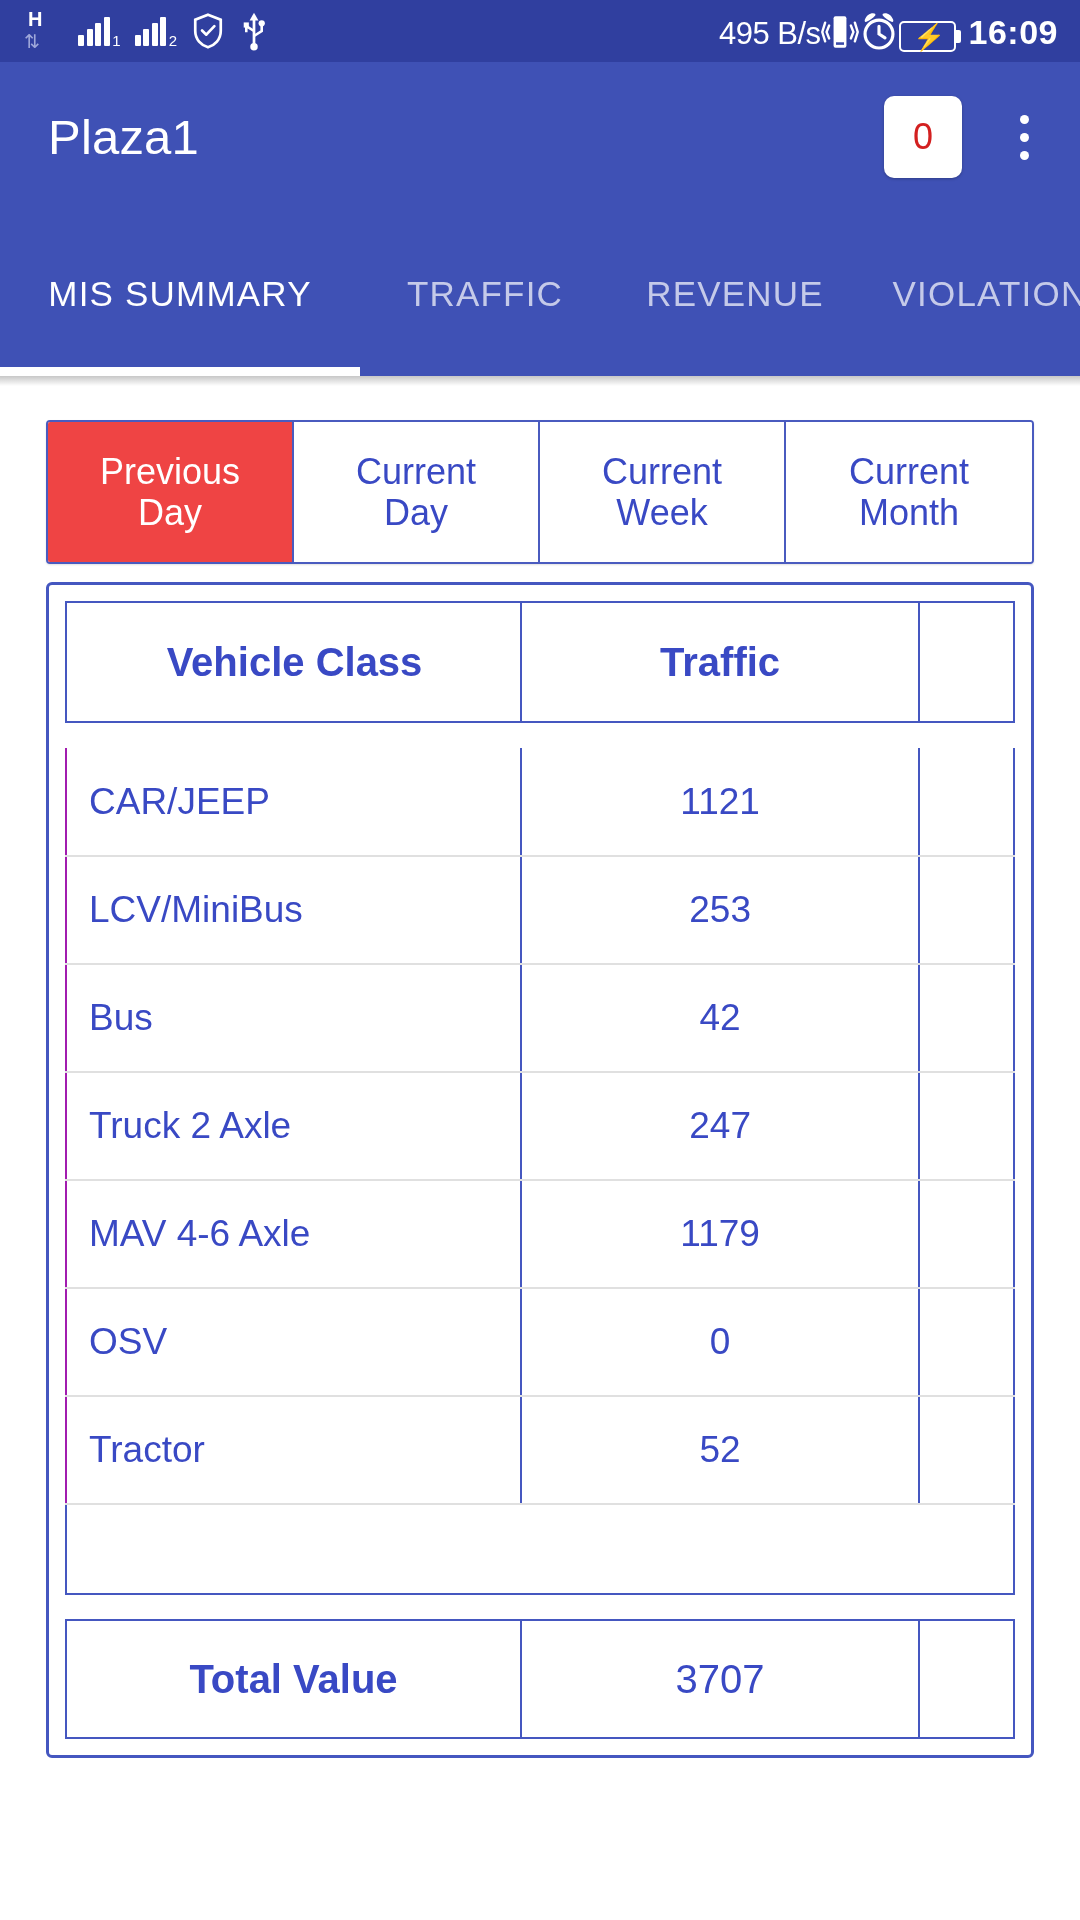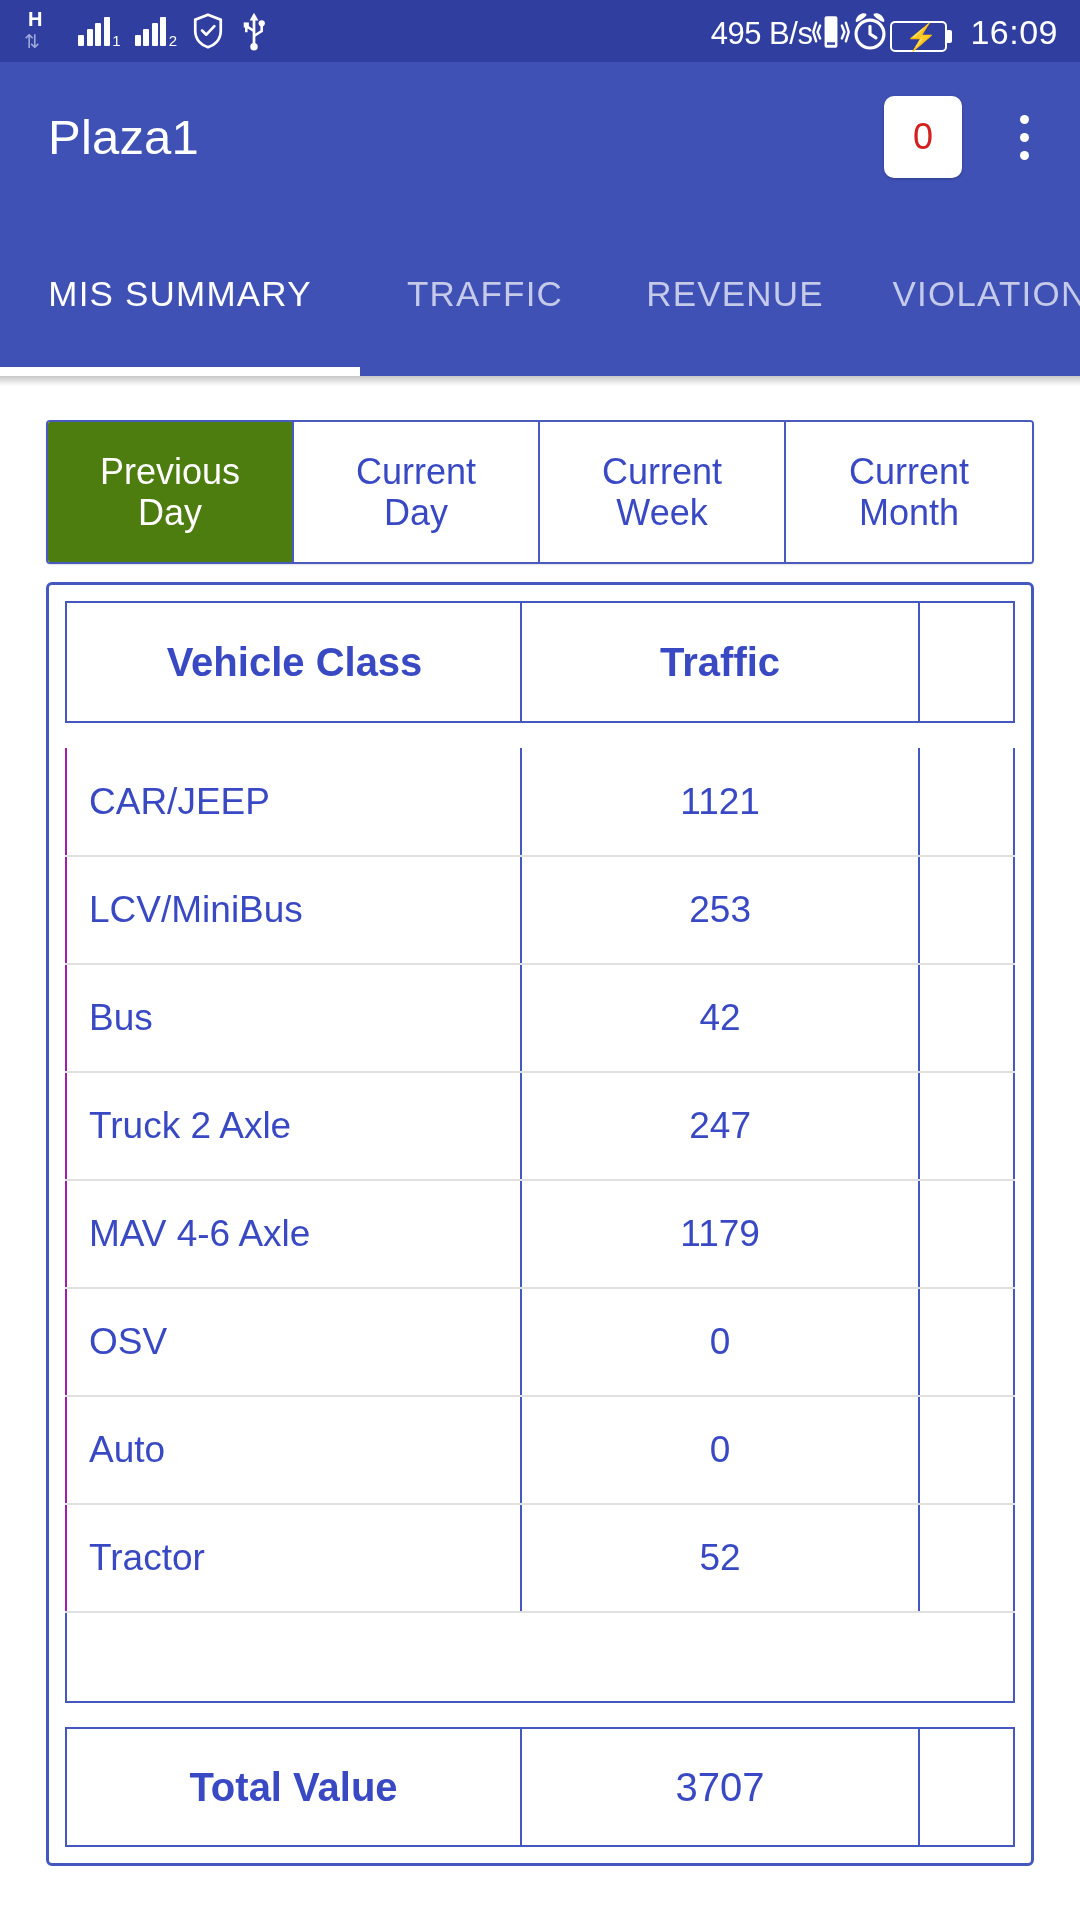--- a/index.html
+++ b/index.html
@@ -50,8 +50,8 @@
     white-space:nowrap;
   }
   .clock {
-    font-size:34px; font-weight:400; letter-spacing:0.5px;
-    margin-left:18px;
+    font-size:34px; font-weight:700; letter-spacing:0.5px;
+    margin-left:8px;
   }
 
   

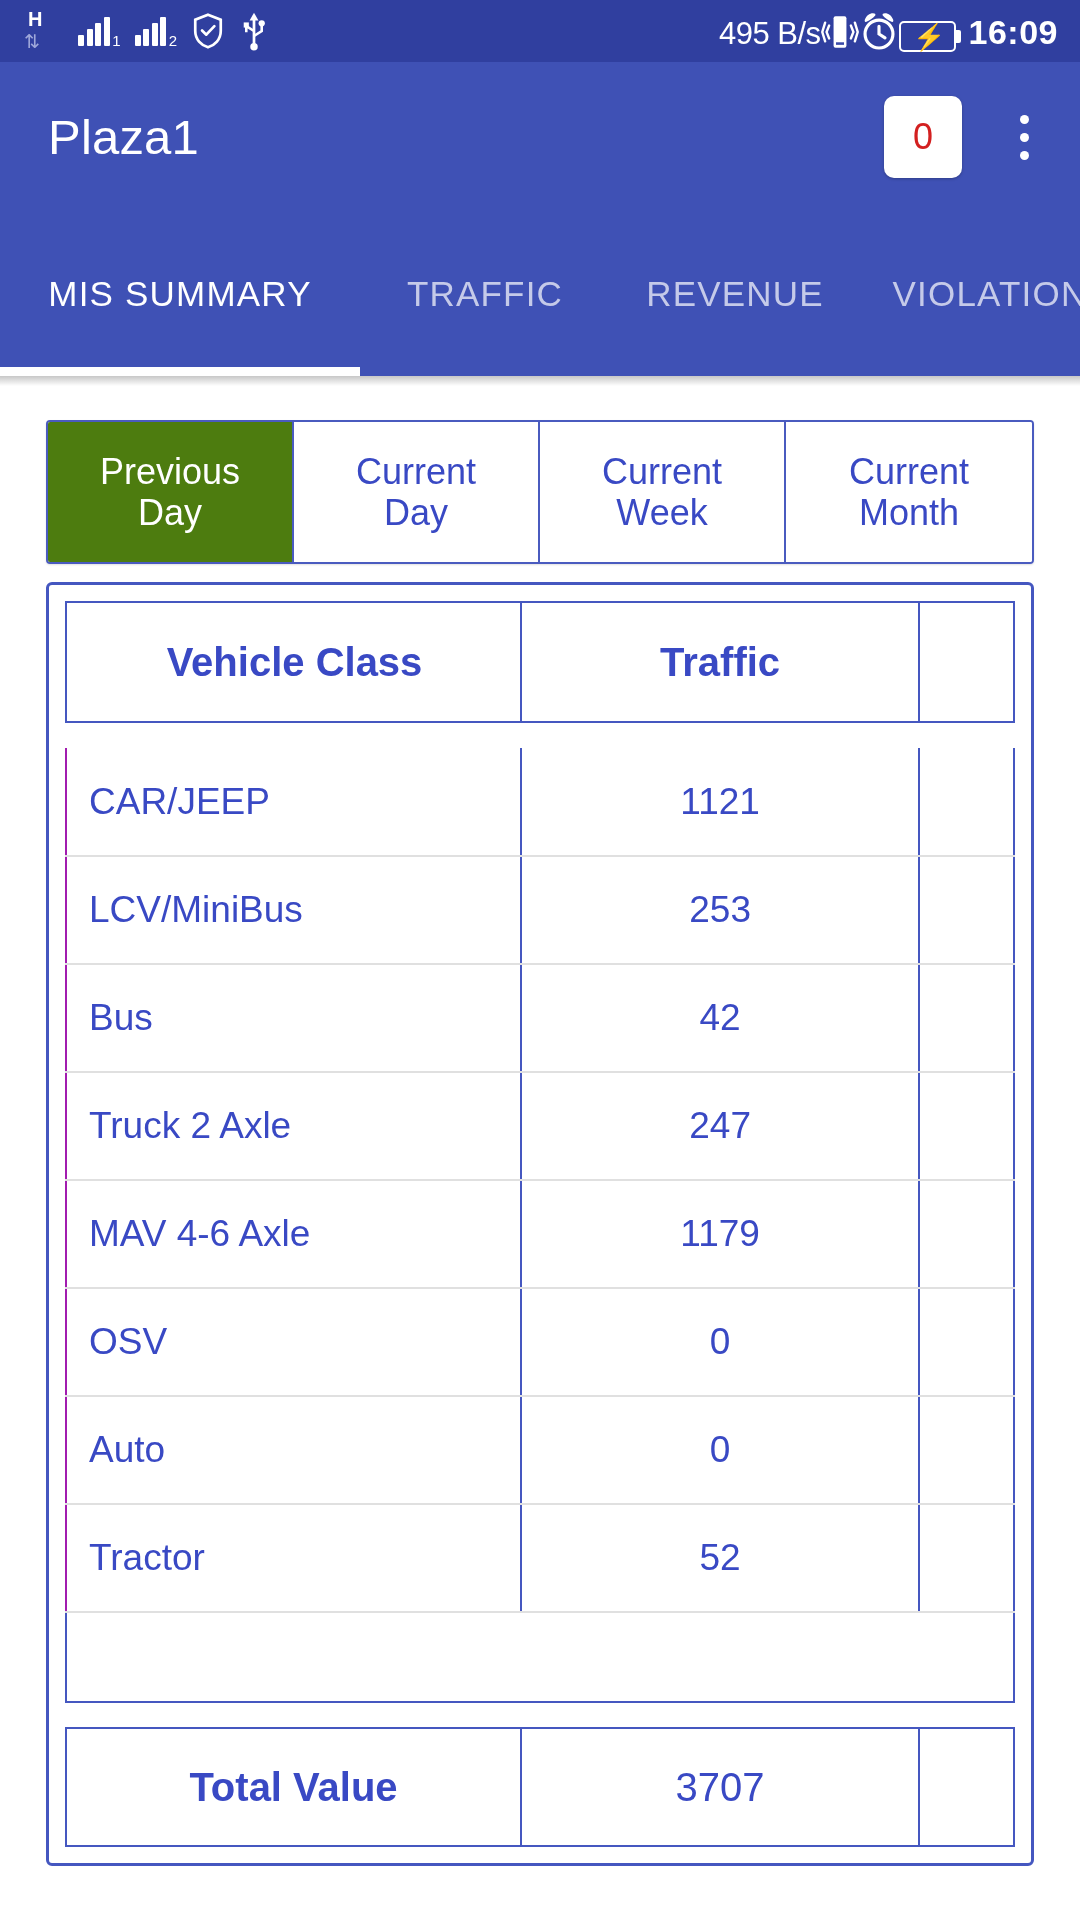--- a/index.html
+++ b/index.html
@@ -175,7 +175,7 @@
   }
   .seg:last-child { border-right:none; }
   .seg.selected {
-    background:#4d7c0f;
+    background:#ef4444;
     color:#ffffff;
   }
 

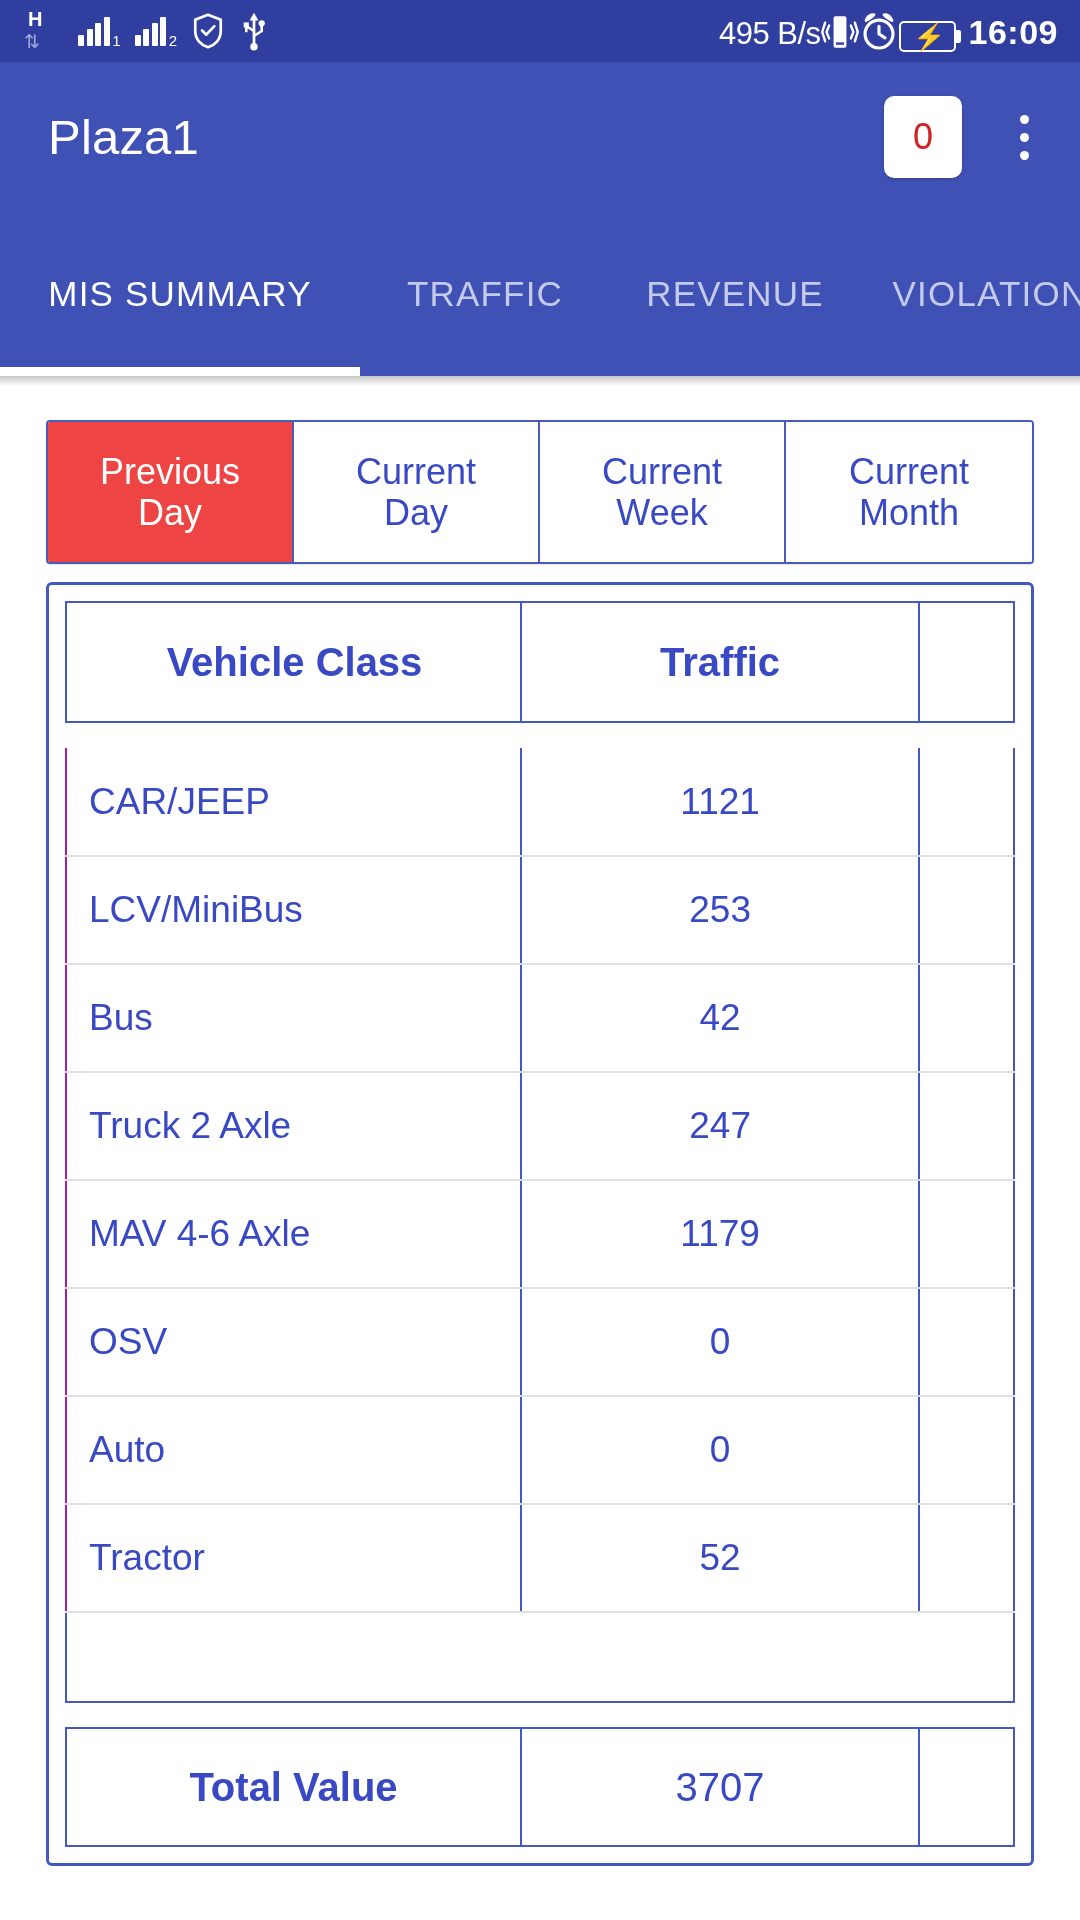--- a/index.html
+++ b/index.html
@@ -419,11 +419,6 @@
           <td class="blank"></td>
         </tr>
         <tr class="rowgroup">
-          <td class="label">Auto</td>
-          <td class="value">0</td>
-          <td class="blank"></td>
-        </tr>
-        <tr class="rowgroup">
           <td class="label">Tractor</td>
           <td class="value">52</td>
           <td class="blank"></td>

